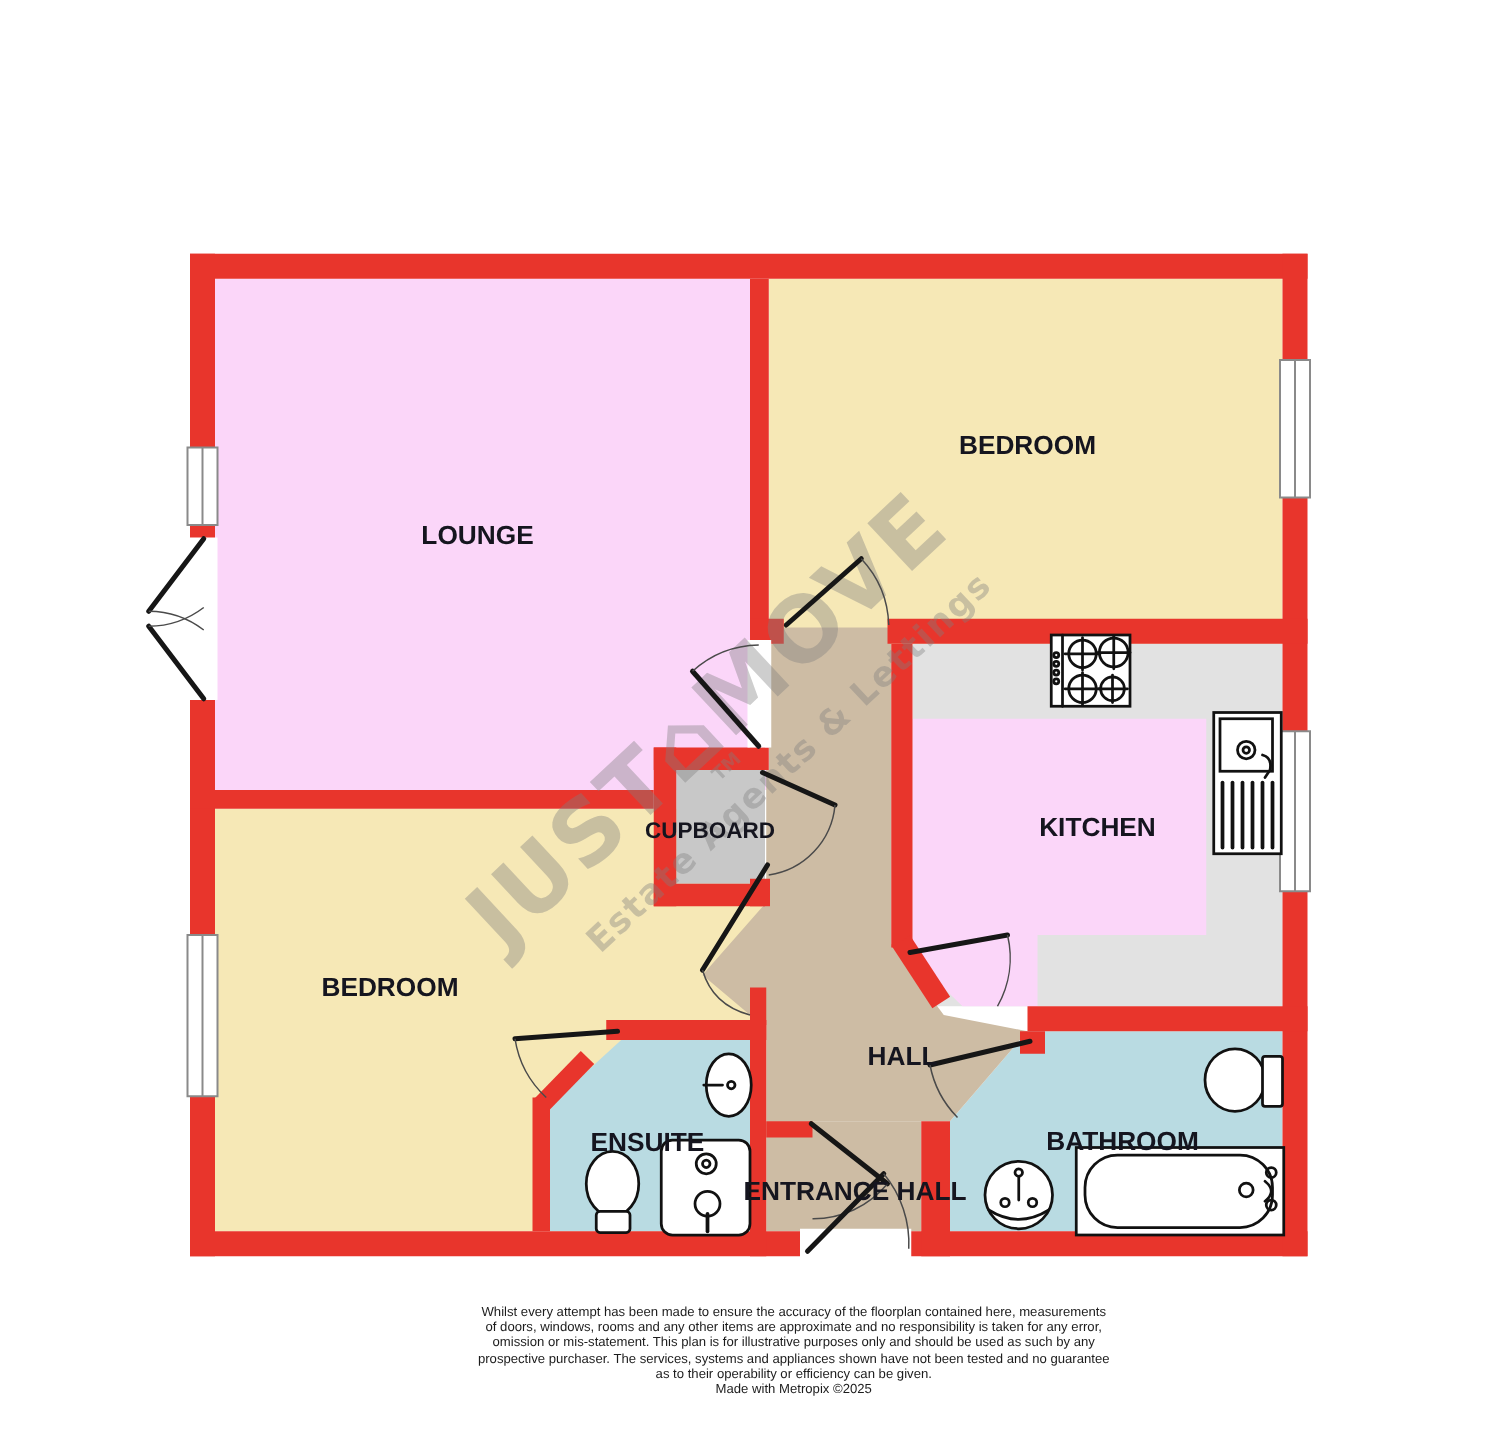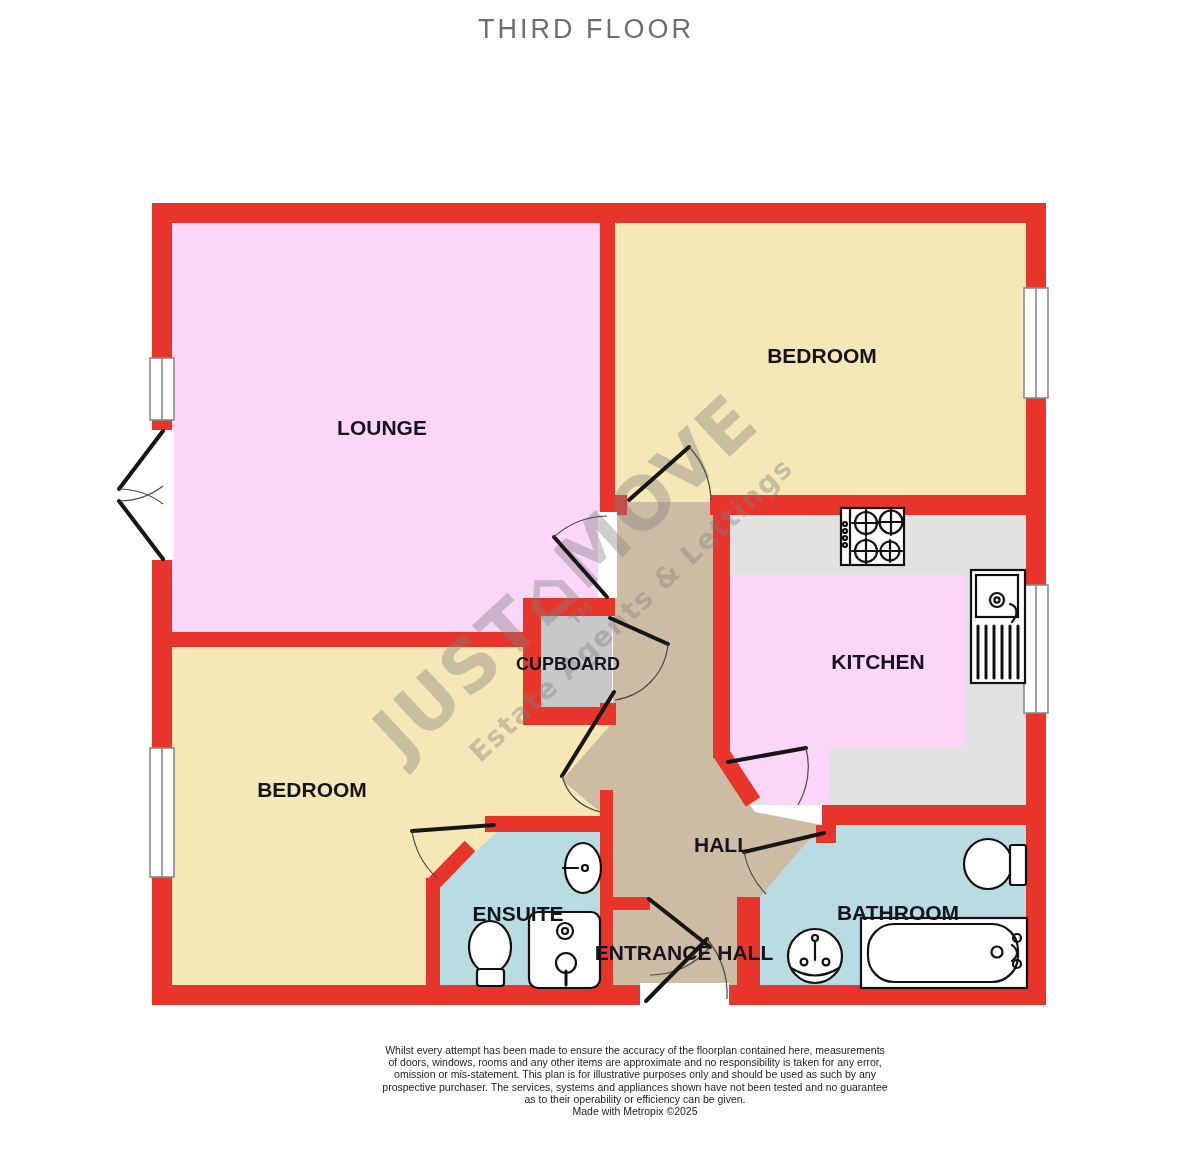--- a/index.html
+++ b/index.html
@@ -36,7 +36,6 @@
 <body>
 
 <div id="stage">
-  <div id="plan-title">THIRD FLOOR</div>
 
   <svg width="1200" height="1159" viewBox="0 0 1200 1159">
 

